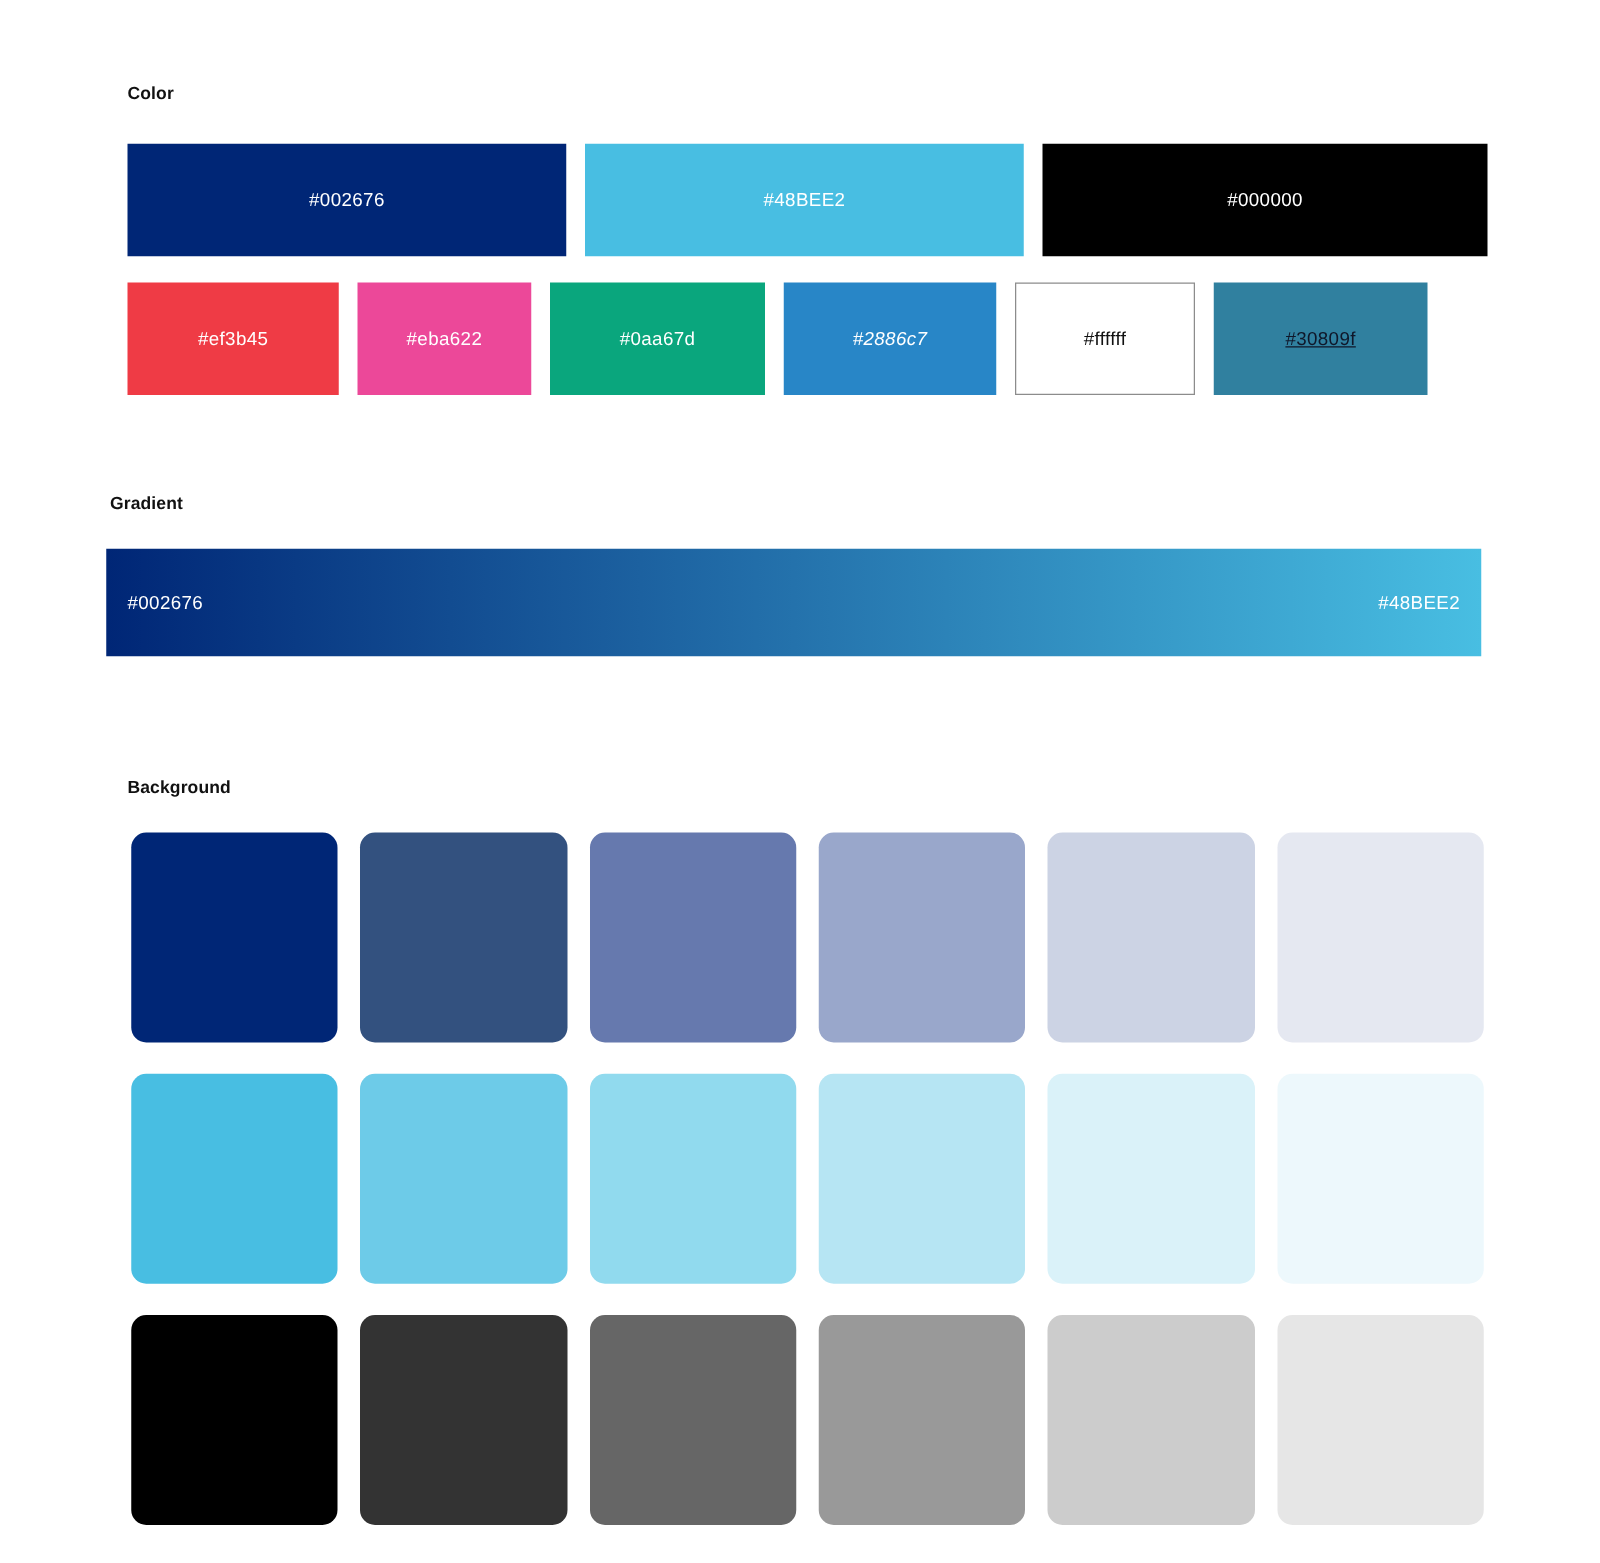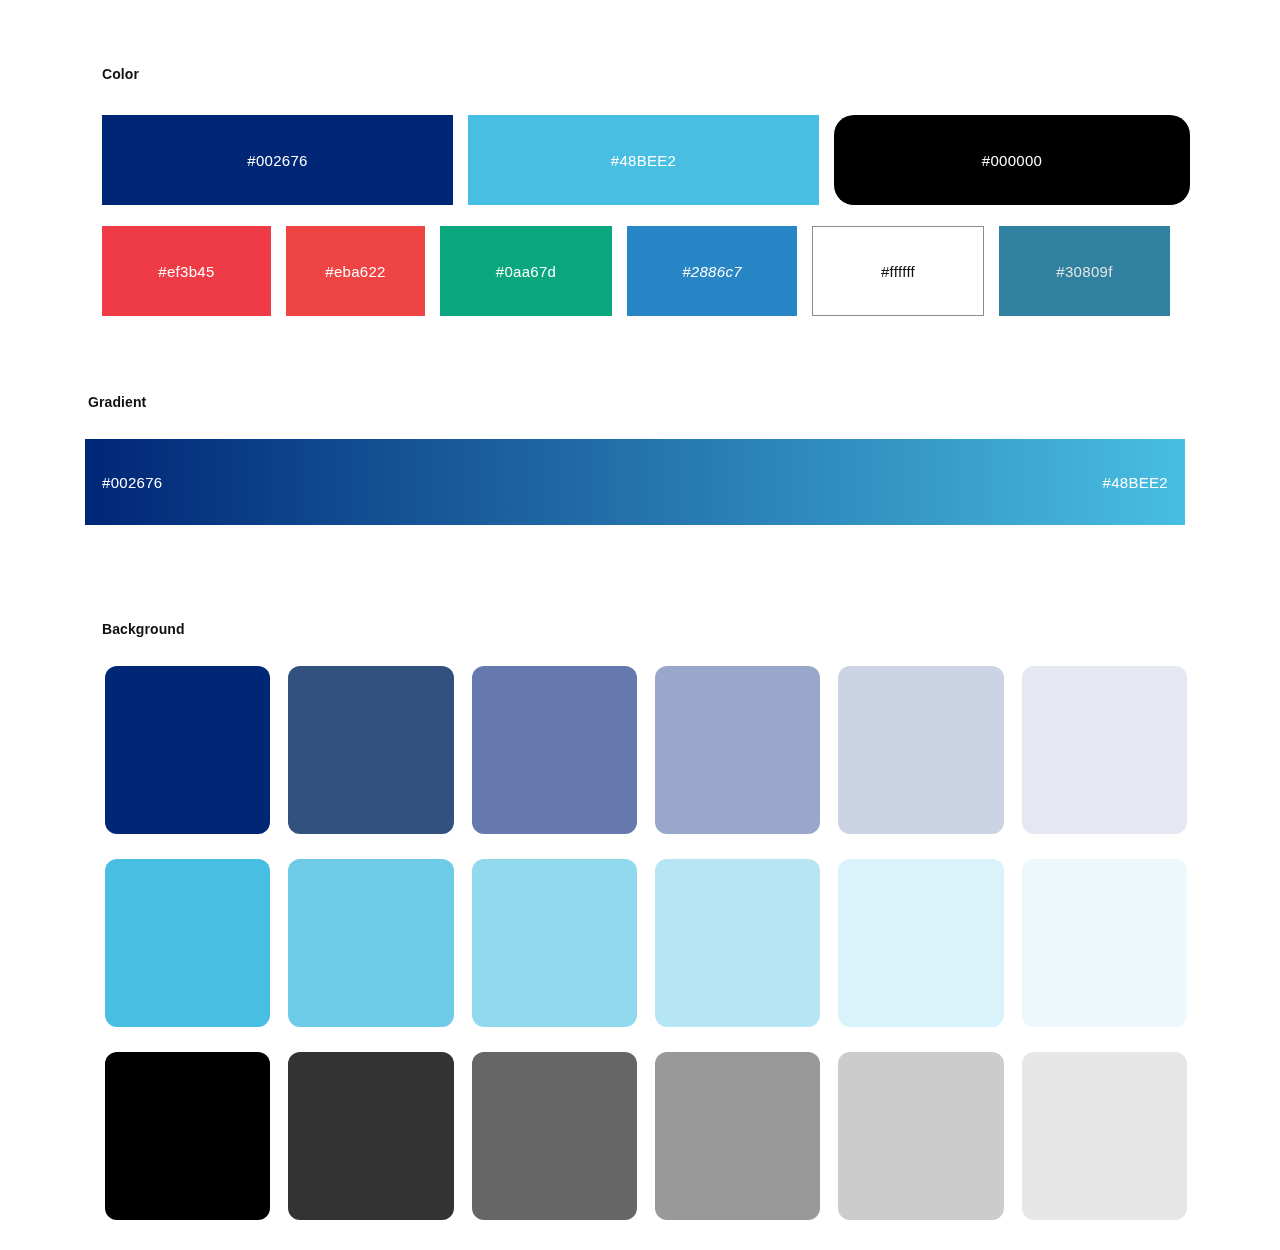--- a/index.html
+++ b/index.html
@@ -82,7 +82,7 @@
       <div class="swatch" style="background: rgb(72, 190, 226); color: rgb(255, 255, 255); width: 355px;">
         <span>#48BEE2</span>
       </div>
-      <div class="swatch" style="background: rgb(0, 0, 0); color: rgb(255, 255, 255); width: 360px; border-radius: 20px;">
+      <div class="swatch" style="background: rgb(0, 0, 0); color: rgb(255, 255, 255); width: 360px;">
         <span>#000000</span>
       </div>
     </div>

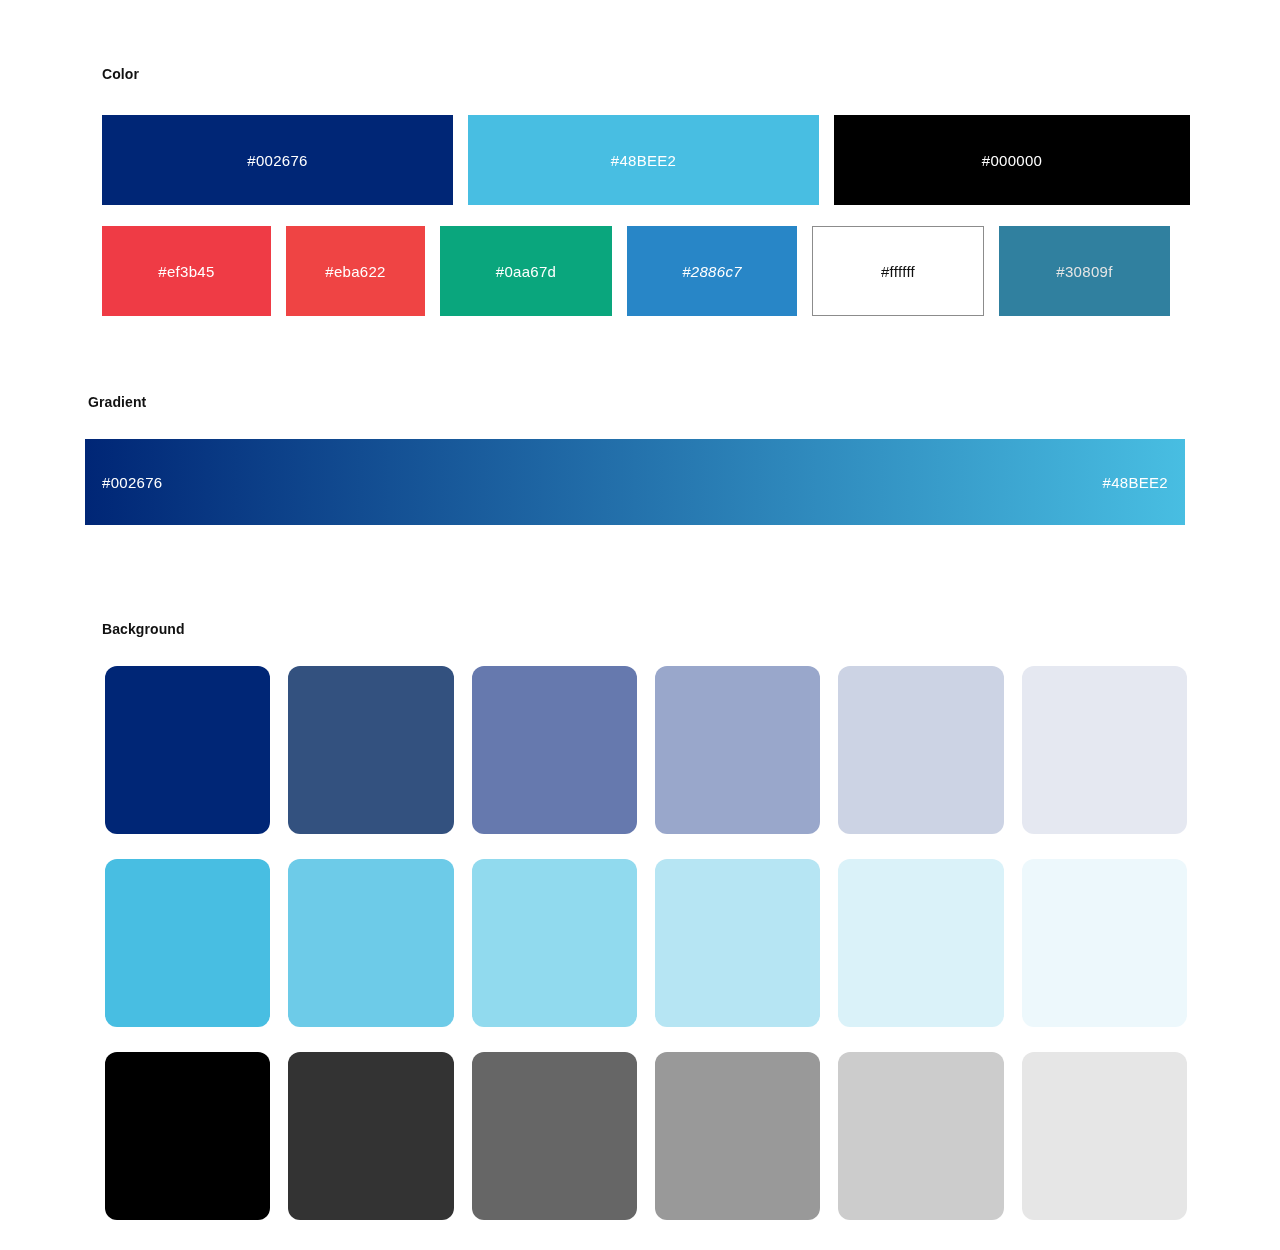--- a/index.html
+++ b/index.html
@@ -91,7 +91,7 @@
       <div class="swatch" style="background: rgb(239, 59, 69); color: rgb(255, 255, 255); width: 169px; text-align: center;">
         <span>#ef3b45</span>
       </div>
-      <div class="swatch" style="background: #ef4444; color: rgb(255, 255, 255); width: 139px; align-items: center;">
+      <div class="swatch" style="background: #ec4899; color: rgb(255, 255, 255); width: 139px; align-items: center;">
         <span>#eba622</span>
       </div>
       <div class="swatch" style="background: rgb(10, 166, 125); color: rgb(255, 255, 255); width: 172px;">

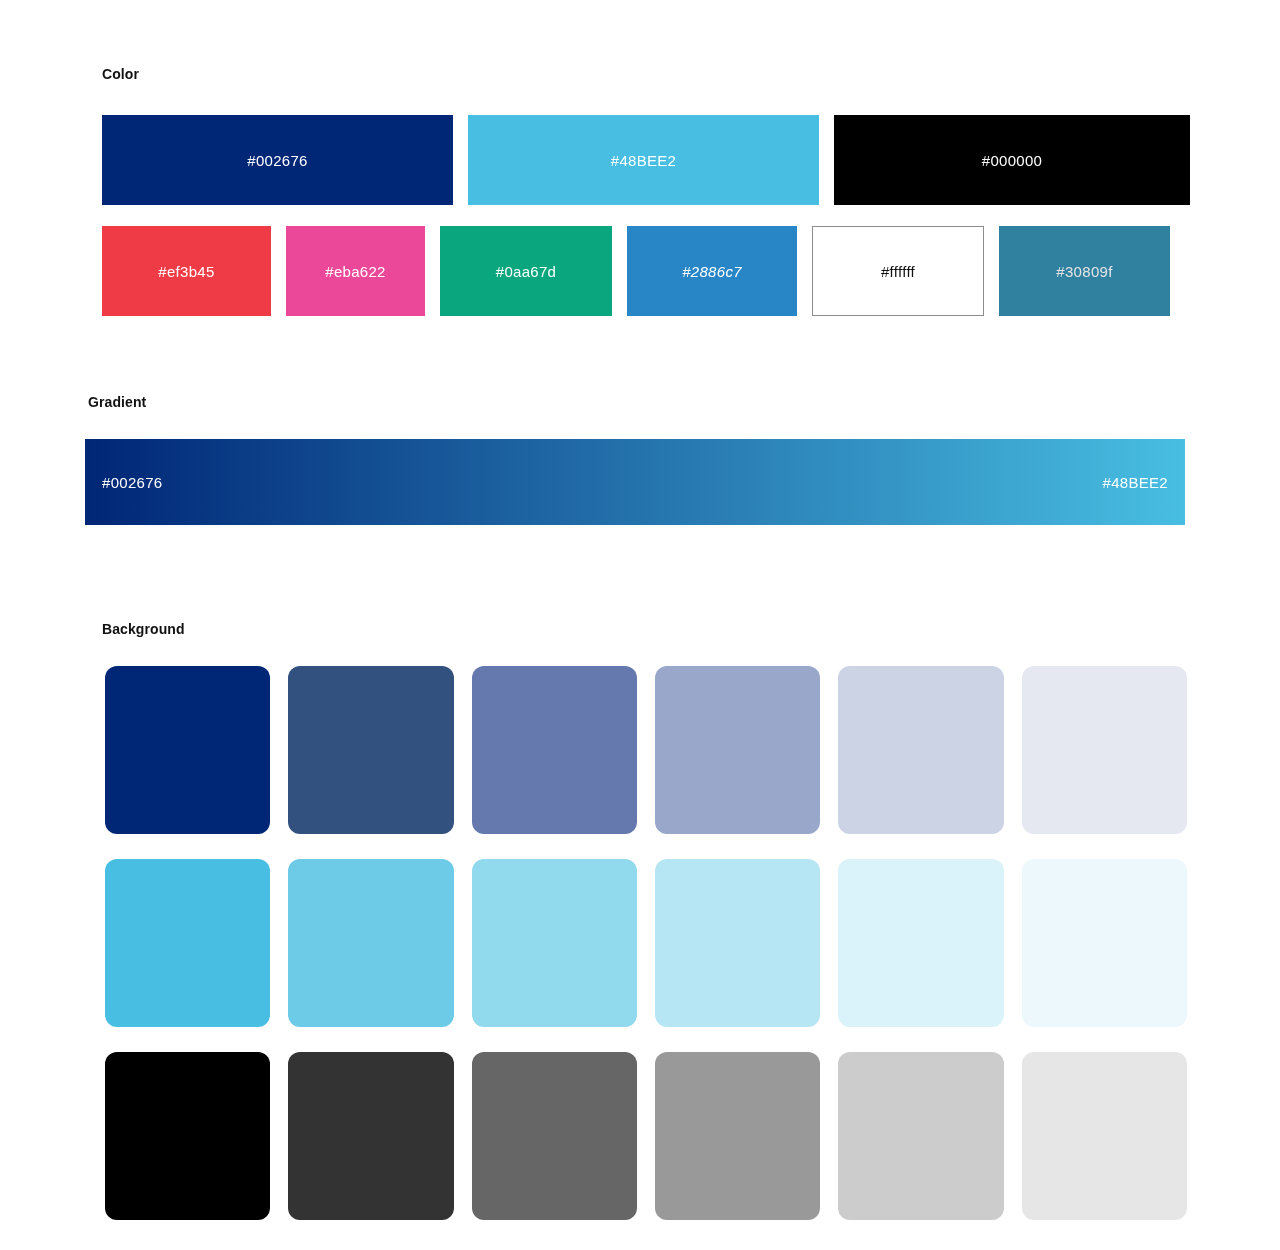--- a/index.html
+++ b/index.html
@@ -100,7 +100,7 @@
       <div class="swatch" style="background: rgb(40, 134, 199); color: rgb(255, 255, 255); width: 170px; font-style: italic;">
         <span>#2886c7</span>
       </div>
-      <div class="swatch bordered" style="background: rgb(255, 255, 255); color: rgb(17, 17, 17); width: 172px;">
+      <div class="swatch bordered" style="background: rgb(255, 255, 255); color: rgb(17, 17, 17); width: 144px;">
         <span>#ffffff</span>
       </div>
       <div class="swatch" style="background: rgb(48, 128, 159); color: #e5e5e5; width: 171px;">

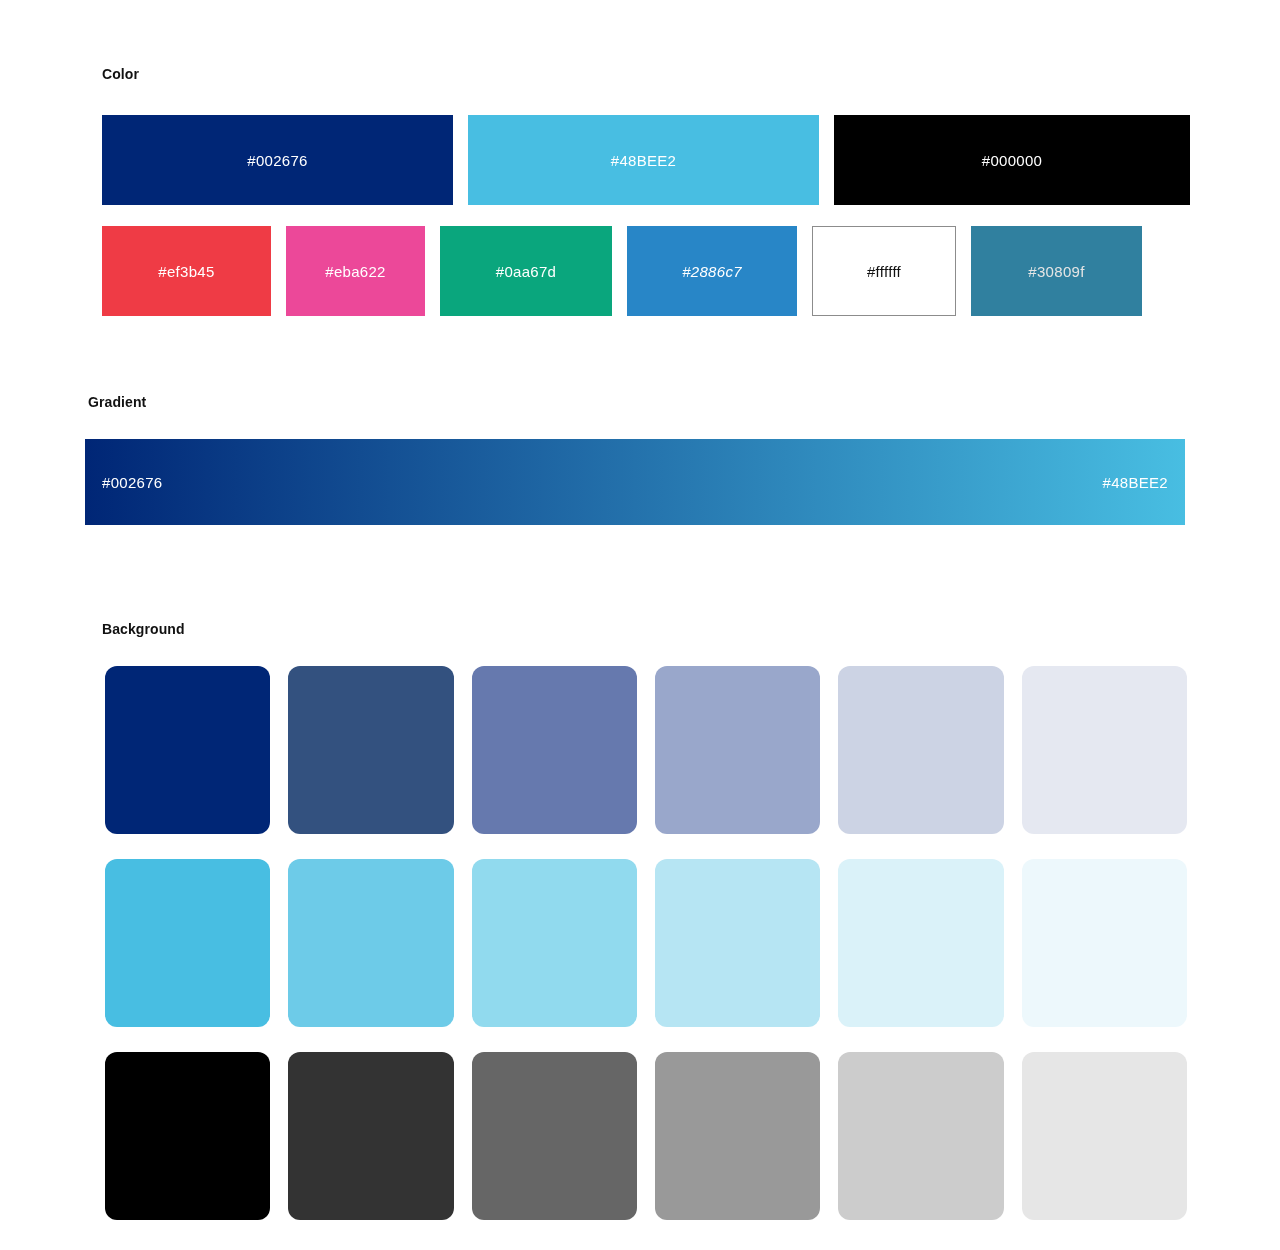--- a/index.html
+++ b/index.html
@@ -103,7 +103,7 @@
       <div class="swatch bordered" style="background: rgb(255, 255, 255); color: rgb(17, 17, 17); width: 144px;">
         <span>#ffffff</span>
       </div>
-      <div class="swatch" style="background: rgb(48, 128, 159); color: #e5e5e5; width: 171px;">
+      <div class="swatch" style="background: rgb(48, 128, 159); color: #0f172a; width: 171px; text-decoration: underline;">
         <span>#30809f</span>
       </div>
     </div>

